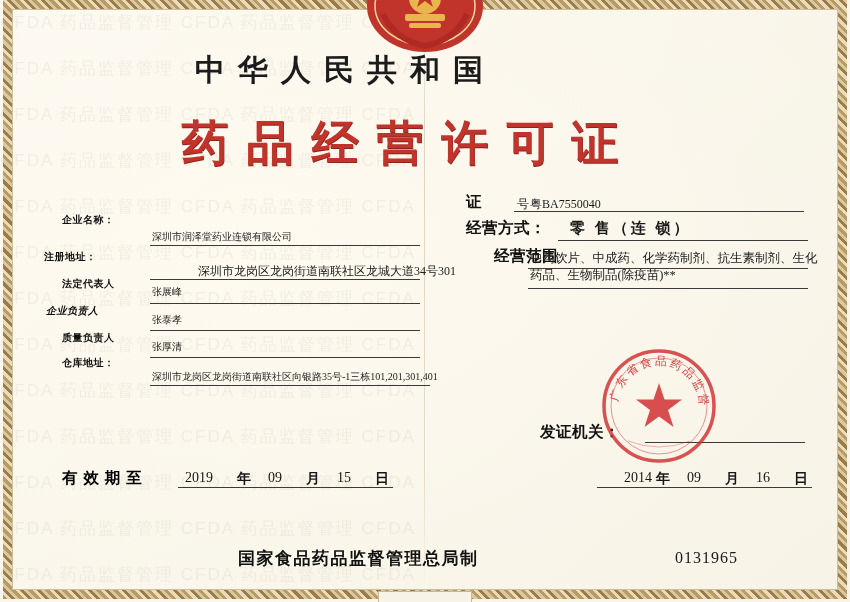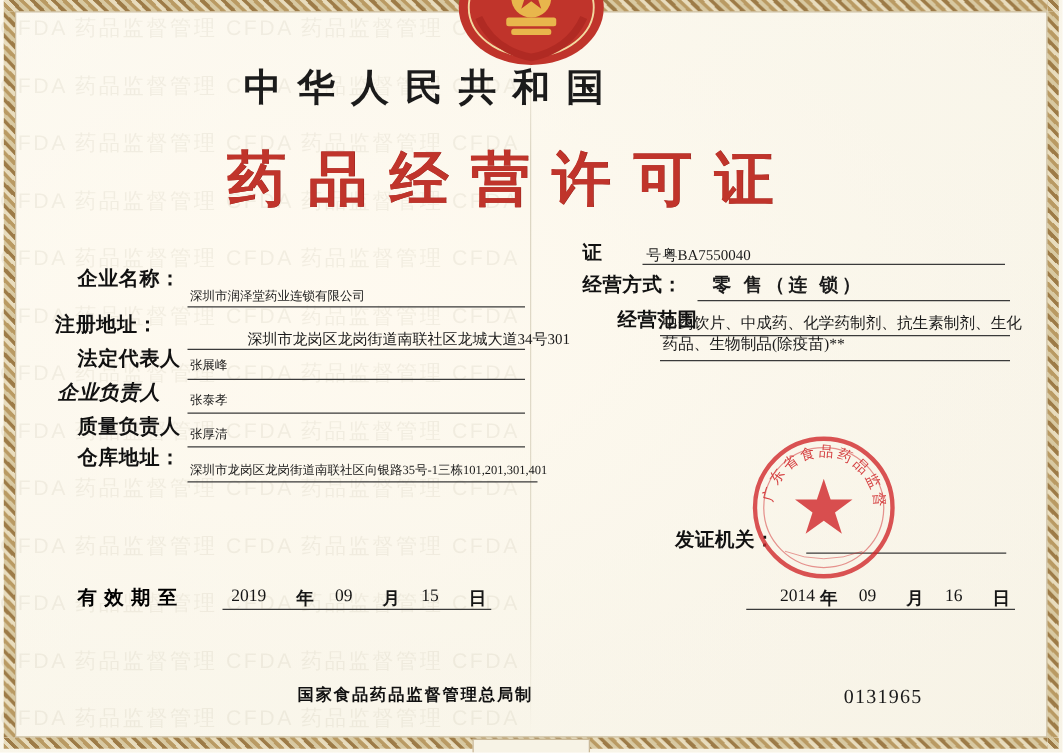--- a/index.html
+++ b/index.html
@@ -110,7 +110,7 @@
   .f-label {
     position: absolute;
     font-weight: bold;
-    font-size: 16px;
+    font-size: 10px;
     color: #111;
     letter-spacing: 0.5px;
     white-space: nowrap;

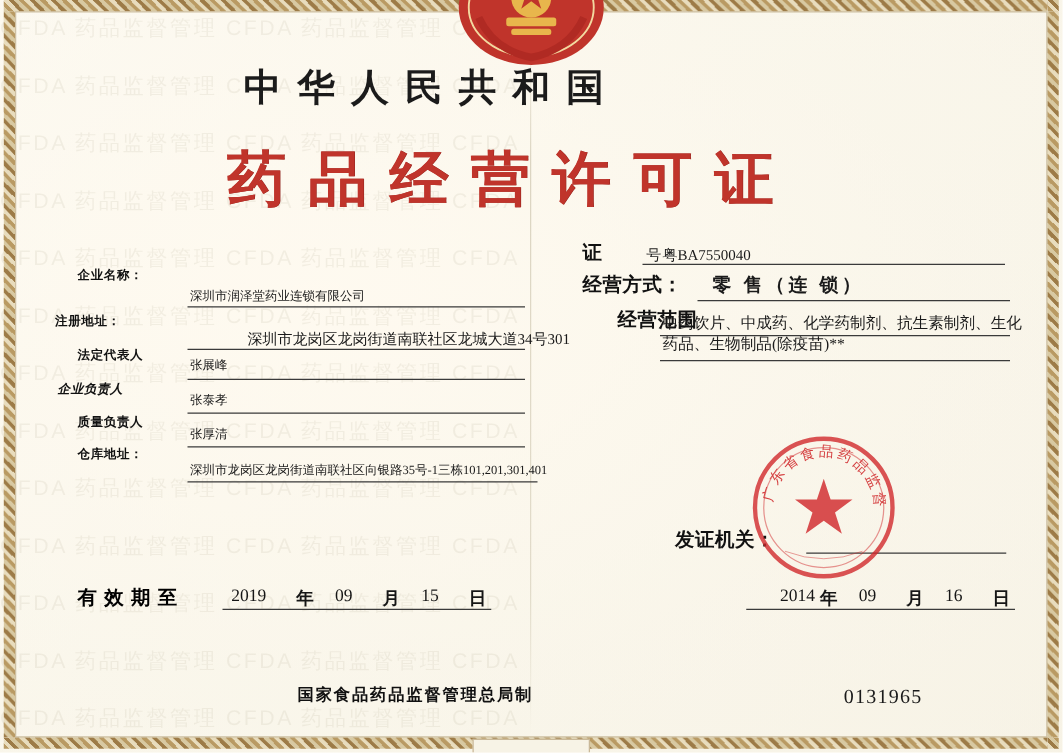--- a/index.html
+++ b/index.html
@@ -196,7 +196,7 @@
     position: absolute;
     top: 547px;
     left: 238px;
-    font-size: 13px;
+    font-size: 17px;
     font-weight: bold;
     letter-spacing: 1.5px;
     color: #111;

